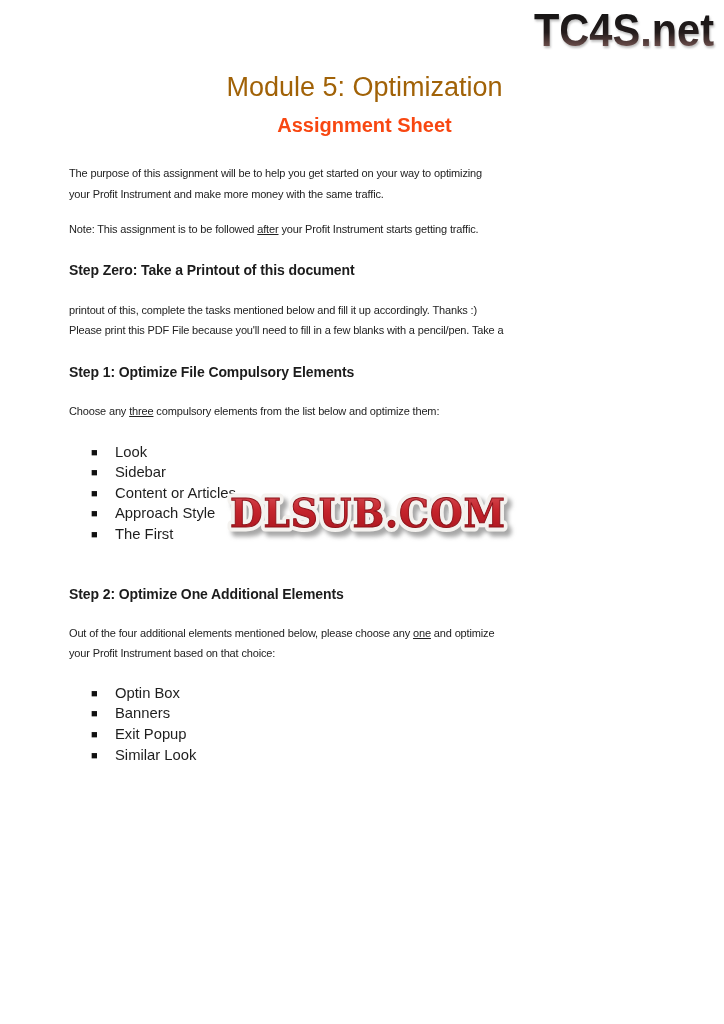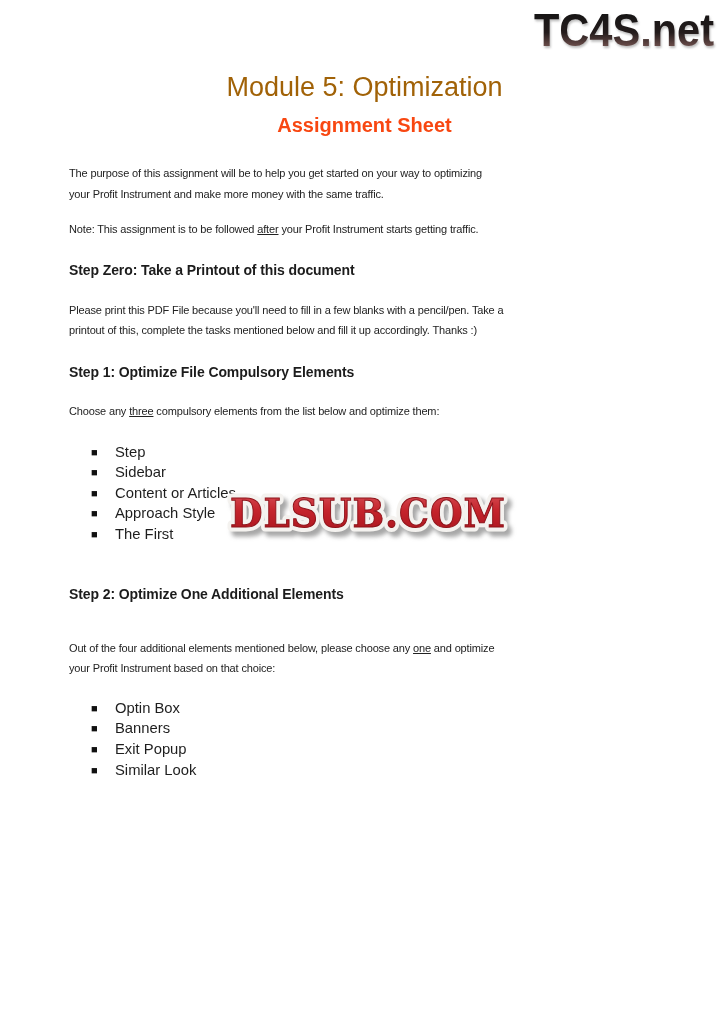--- a/index.html
+++ b/index.html
@@ -156,8 +156,8 @@
     <h3 class="step-heading mt-h-zero">Step Zero: Take a Printout of this document</h3>
 
     <p class="body mt-p-zero">
+      <span class="line">printout of this, complete the tasks mentioned below and fill it up accordingly. Thanks :)</span>
       <span class="line">Please print this PDF File because you'll need to fill in a few blanks with a pencil/pen. Take a</span>
-      <span class="line">printout of this, complete the tasks mentioned below and fill it up accordingly. Thanks :)</span>
     </p>
 
     <h3 class="step-heading mt-h-one">Step 1: Optimize File Compulsory Elements</h3>

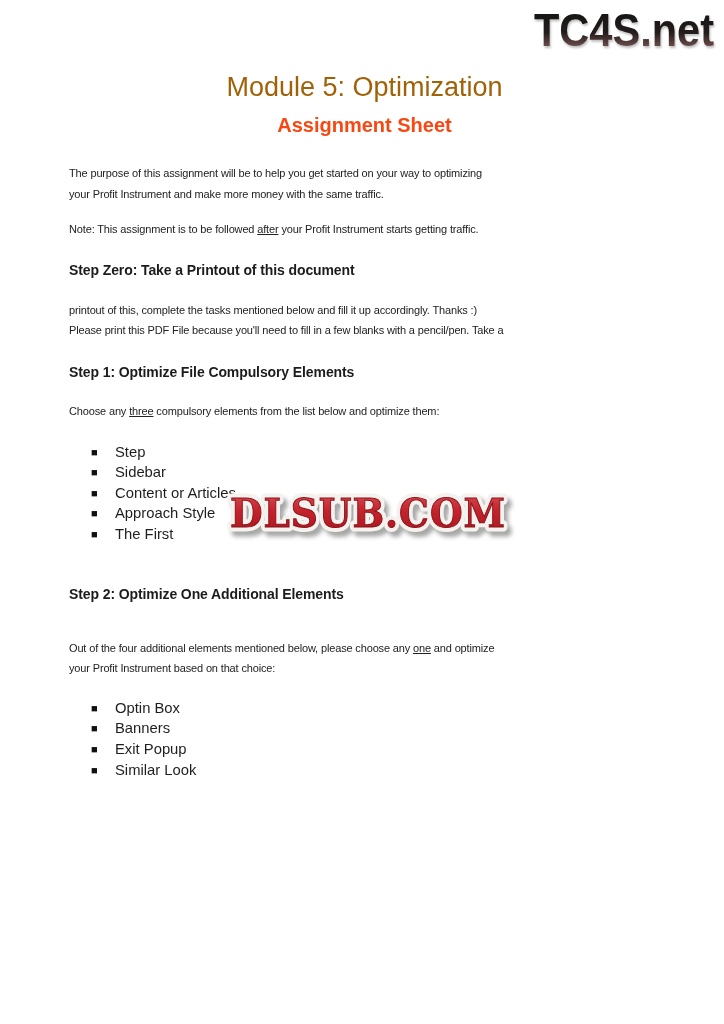--- a/index.html
+++ b/index.html
@@ -167,7 +167,7 @@
     </p>
 
     <ul class="square-list mt-ul1">
-      <li><span class="bullet">■</span><span>Step</span></li>
+      <li><span class="bullet">■</span><span>Look</span></li>
       <li><span class="bullet">■</span><span>Sidebar</span></li>
       <li><span class="bullet">■</span><span>Content or Articles</span></li>
       <li><span class="bullet">■</span><span>Approach Style</span></li>

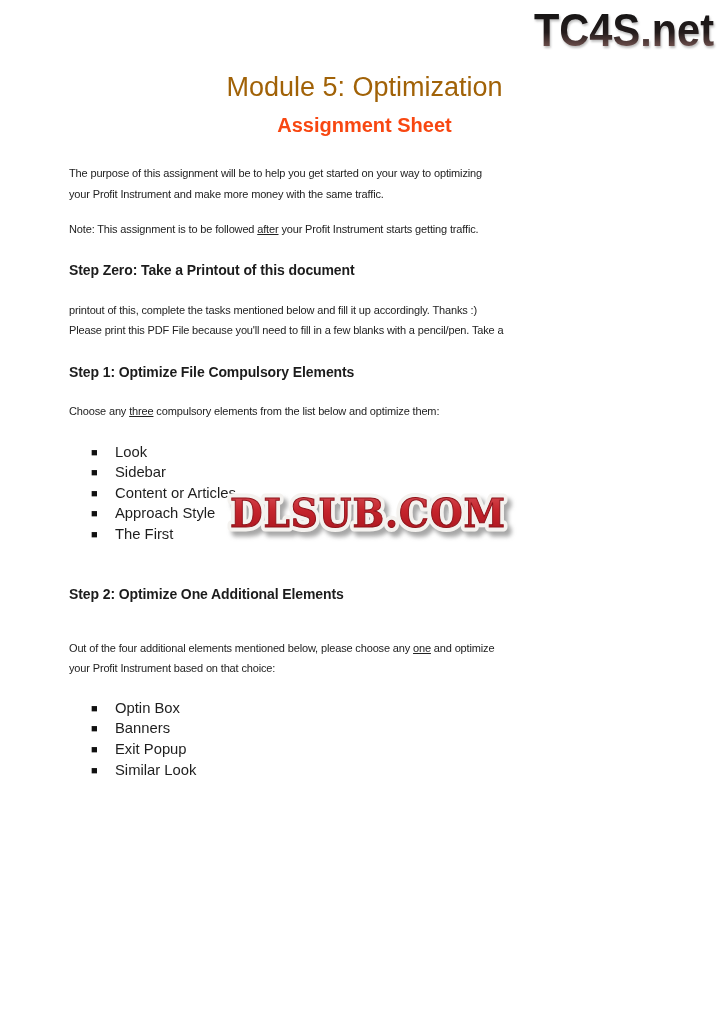--- a/index.html
+++ b/index.html
@@ -71,7 +71,7 @@
   .mt-p-one  { margin-top: 18px; }
   .mt-ul1    { margin-top: 20px; }
   .mt-h-two  { margin-top: 38px; }
-  .mt-p-two  { margin-top: 33px; }
+  .mt-p-two  { margin-top: 18px; }
   .mt-ul2    { margin-top: 19px; }
   ul.square-list {
     list-style: none;

